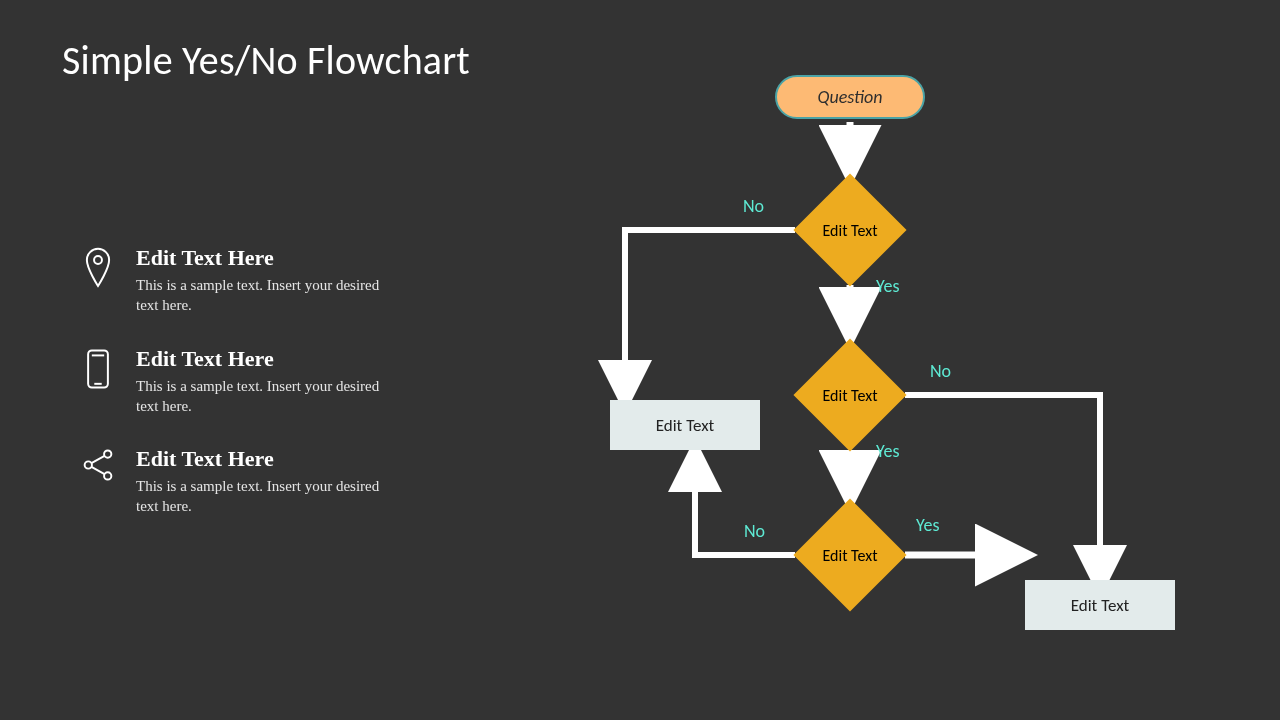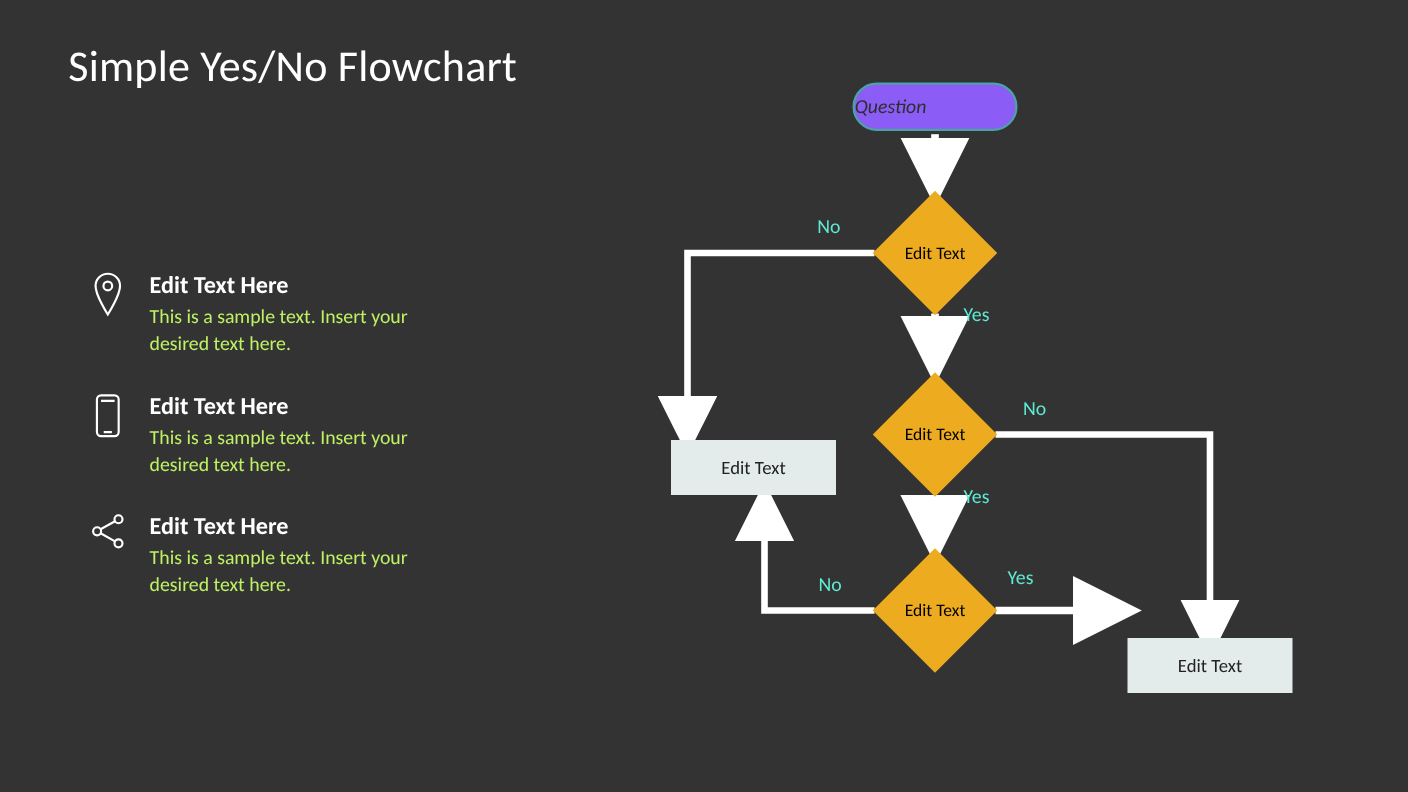--- a/index.html
+++ b/index.html
@@ -14,7 +14,7 @@
   svg { display:block; }
   .flow { position:absolute; left:560px; top:60px; width:680px; height:640px; }
   .flow * { box-sizing:border-box; }
-  .pill { position:absolute; left:215px; top:15px; width:150px; height:44px; background:#8b5cf6; border:2px solid #4aa3a6; border-radius:22px; color:#2e2e2e; display:flex; align-items:center; font-size:18px; font-style:italic; }
+  .pill { position:absolute; left:215px; top:15px; width:150px; height:44px; background:#fdba74; border:2px solid #4aa3a6; border-radius:22px; color:#2e2e2e; display:flex; align-items:center; justify-content:center; font-size:18px; font-style:italic; }
   .hint { position:absolute; left:395px; top:16px; font-style:italic; font-size:18px; line-height:1.25; width:230px; }
   .dia { position:absolute; width:110px; height:110px; display:flex; align-items:center; justify-content:center; }
   .dia .box { width:80px; height:80px; background:#edab1f; transform:rotate(45deg); }

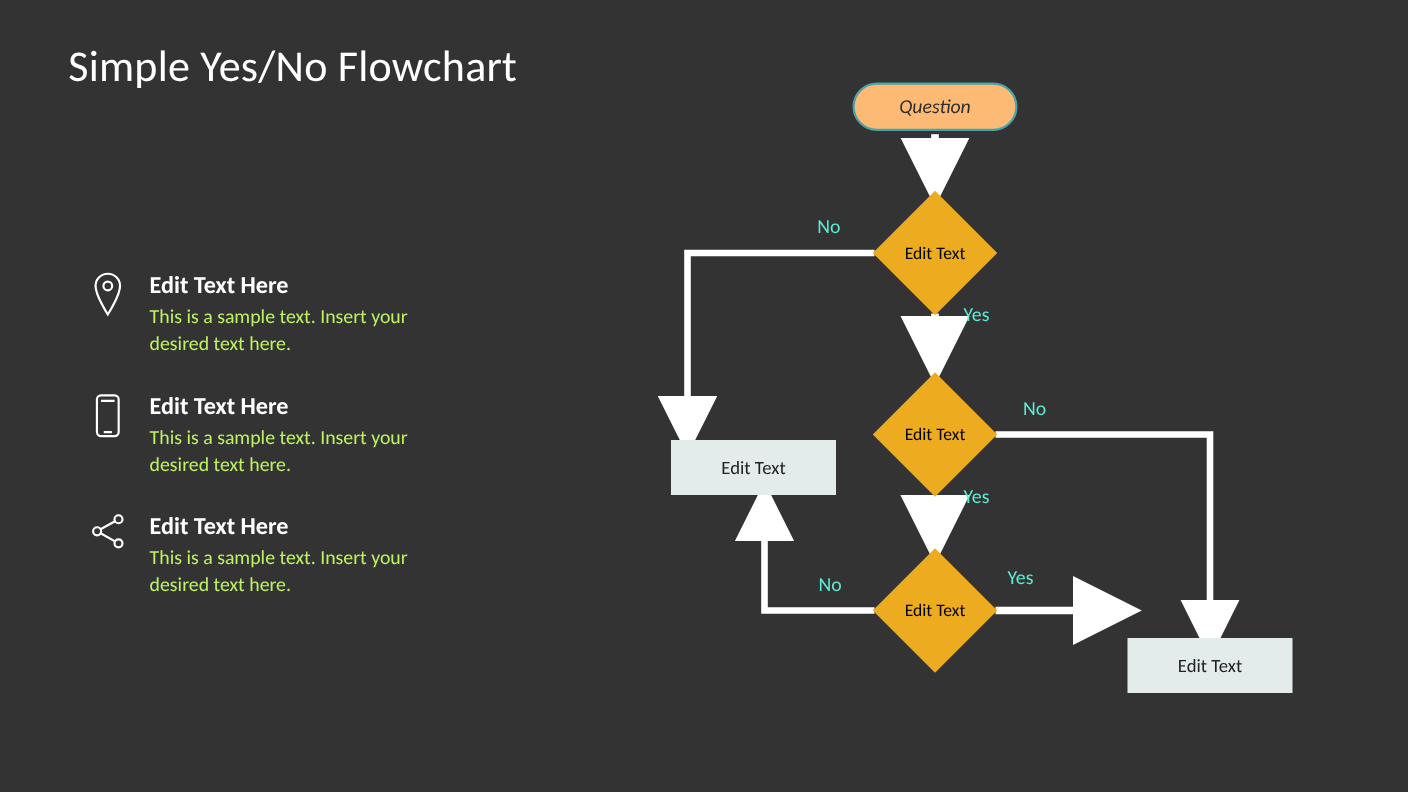--- a/index.html
+++ b/index.html
@@ -5,7 +5,7 @@
   html, body { margin:0; padding:0; width:1280px; height:720px; background:#333333; font-family:"Segoe UI","Calibri",Arial,sans-serif; overflow:hidden; }
   .slide { position:relative; width:1280px; height:520px; color:#fff; }
   .title { position:absolute; left:62px; top:36px; font-size:40px; font-weight:400; letter-spacing:.2px; }
-  .bullets { position:absolute; left:78px; top:245px; width:380px; }
+  .bullets { position:absolute; left:78px; top:245px; width:380px;font-family:Liberation Serif, serif; }
   .brow { display:flex; align-items:flex-start; margin-bottom:30px; }
   .brow .icon { width:40px; flex:0 0 40px; display:flex; justify-content:center; margin-top:2px; }
   .brow .bcol { margin-left:18px; }

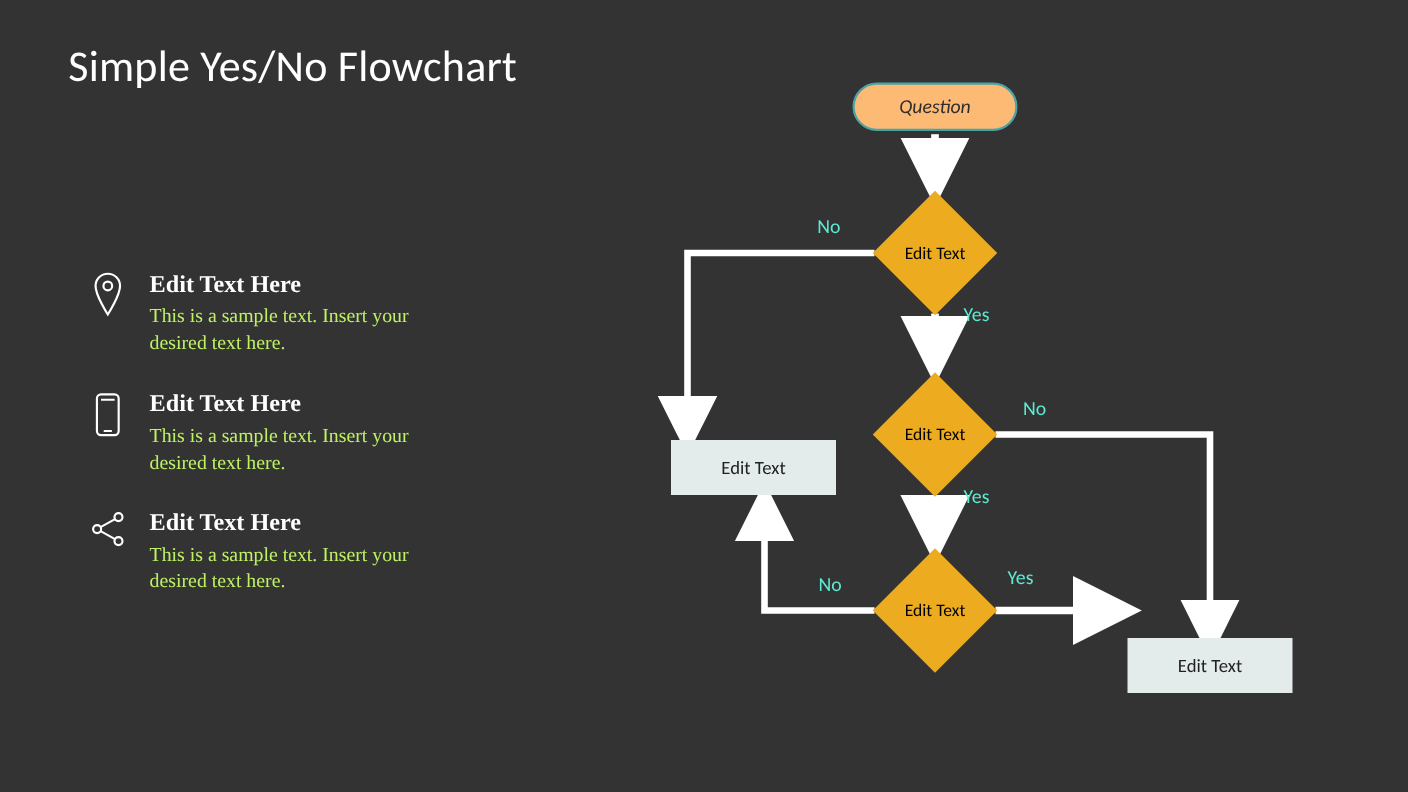--- a/index.html
+++ b/index.html
@@ -10,7 +10,7 @@
   .brow .icon { width:40px; flex:0 0 40px; display:flex; justify-content:center; margin-top:2px; }
   .brow .bcol { margin-left:18px; }
   .brow .btitle { font-size:22px; font-weight:700; margin:0; }
-  .brow .bdesc { font-size:18px; font-weight:400; color:#bef264; line-height:1.35; margin-top:4px; max-width:260px; }
+  .brow .bdesc { font-size:15px; font-weight:400; color:#e5e5e5; line-height:1.35; margin-top:4px; max-width:260px; }
   svg { display:block; }
   .flow { position:absolute; left:560px; top:60px; width:680px; height:640px; }
   .flow * { box-sizing:border-box; }

